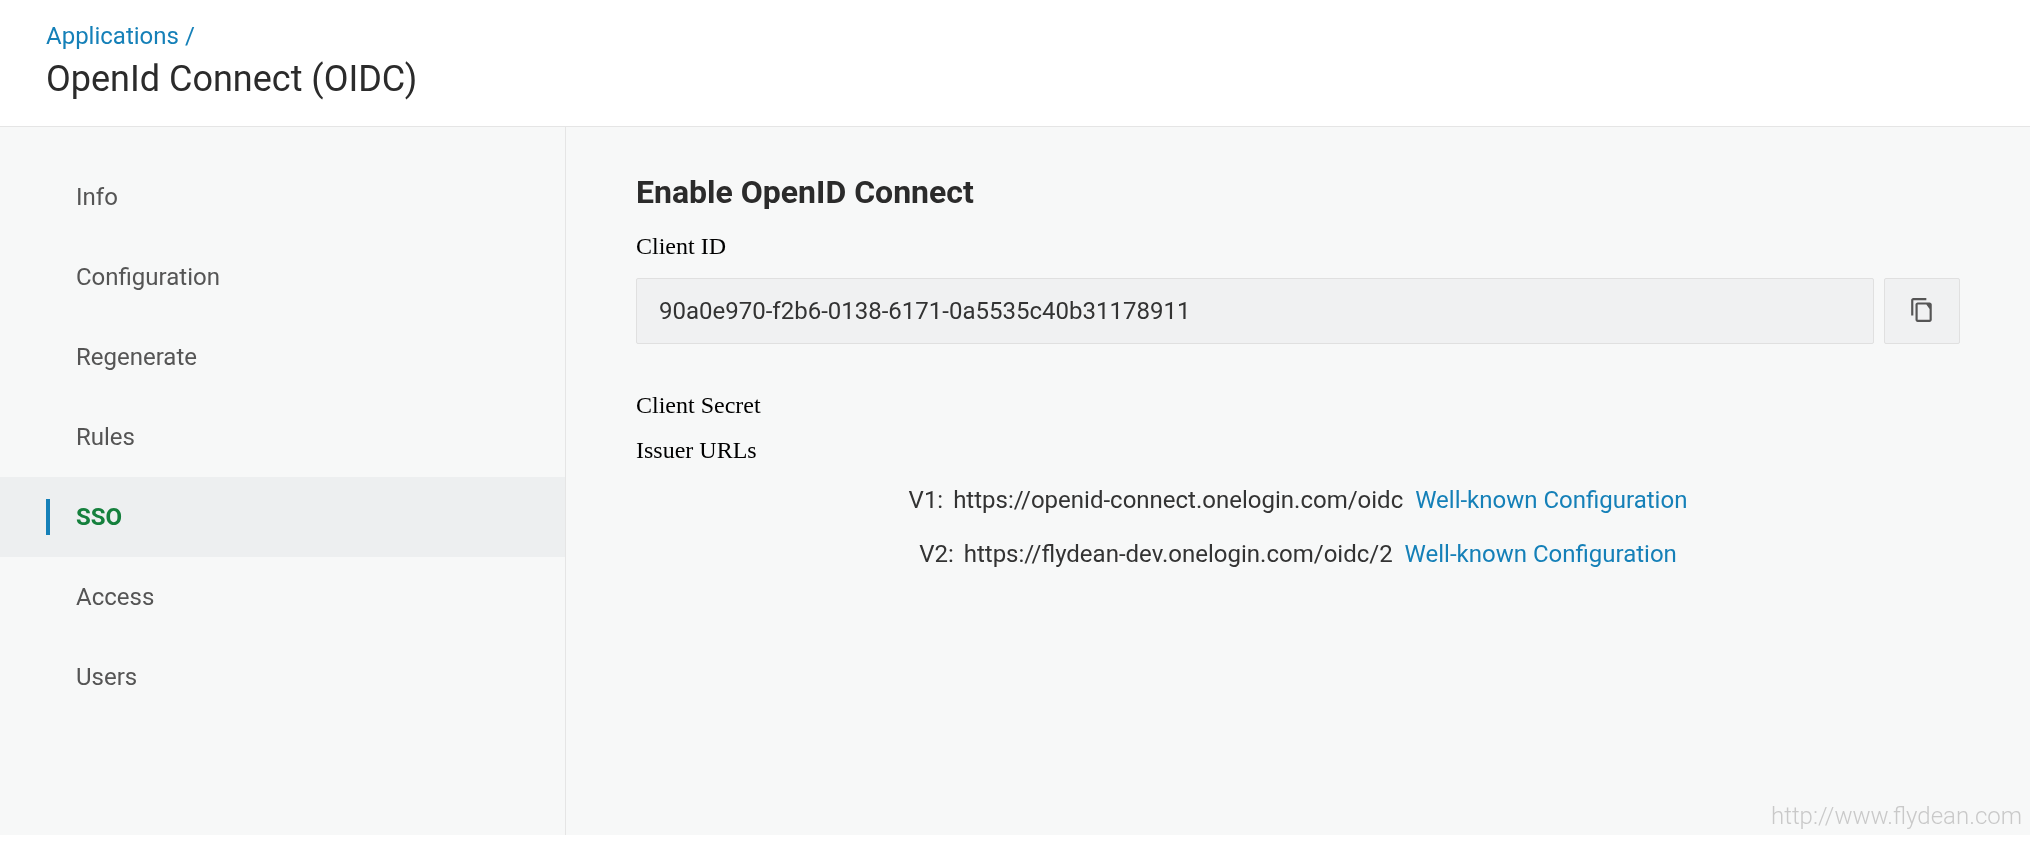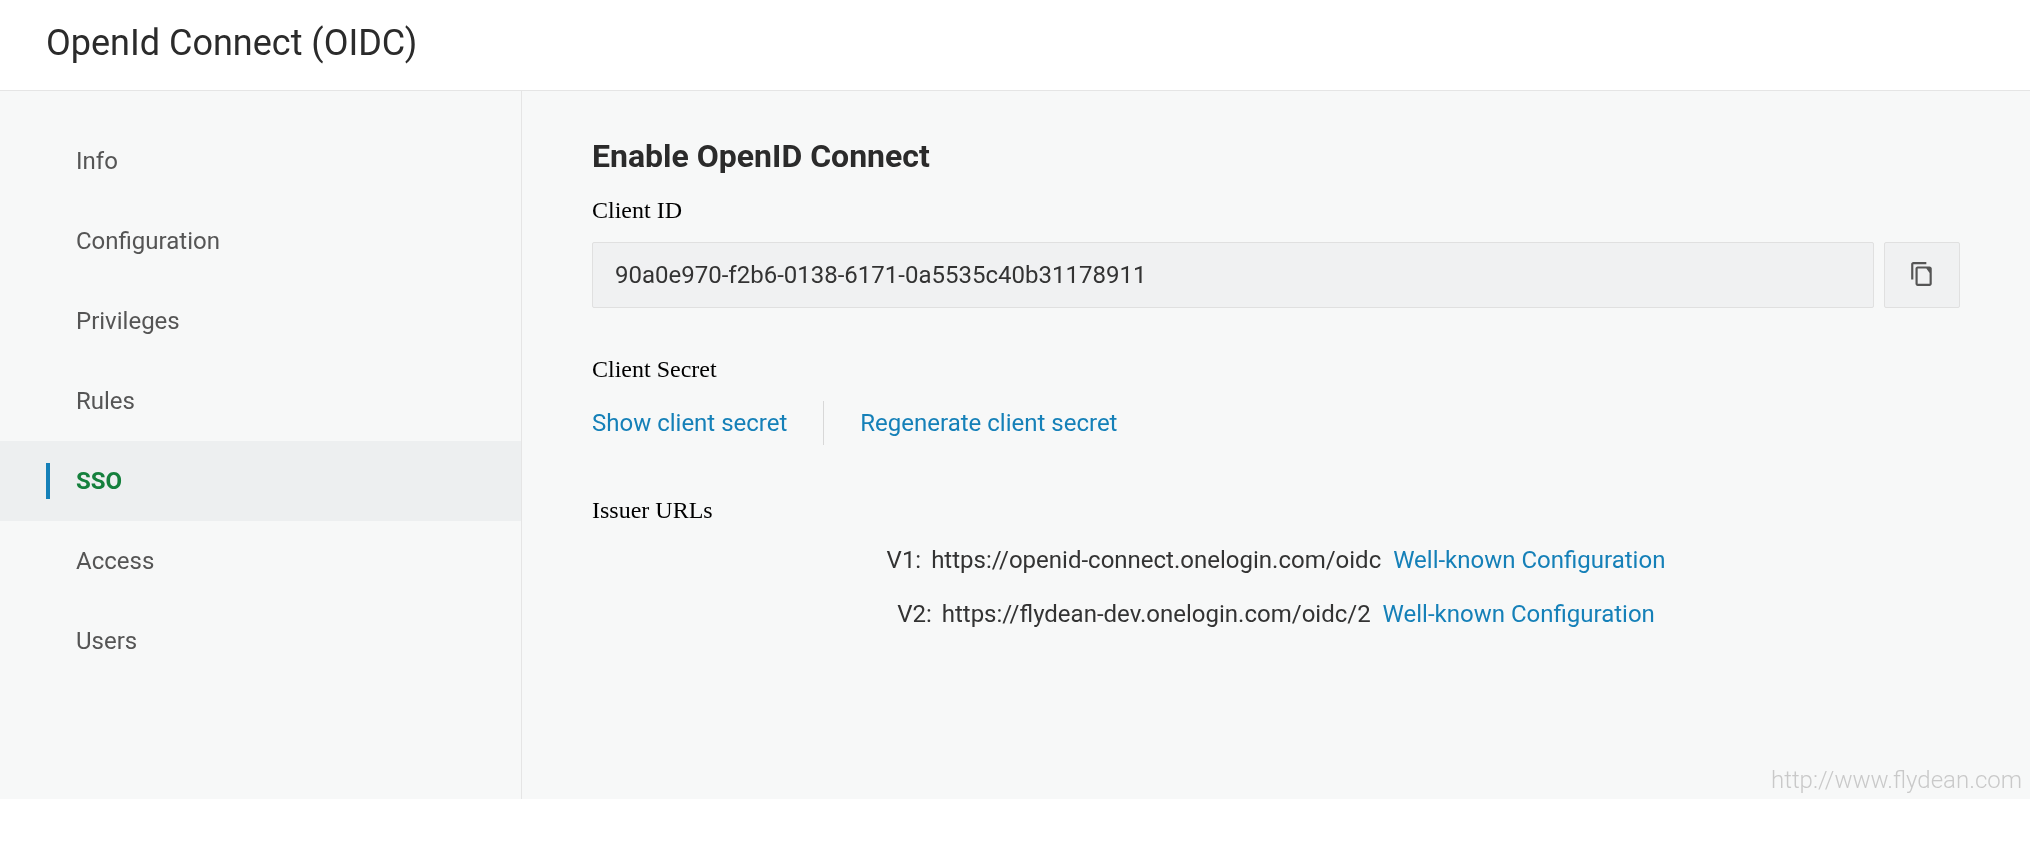--- a/index.html
+++ b/index.html
@@ -163,6 +163,10 @@
 <body>
 
 <div class="header">
+  <div class="breadcrumb">
+    <a href="#">Applications</a>
+    <span>/</span>
+  </div>
   <h1 class="page-title">OpenId Connect (OIDC)</h1>
 </div>
 

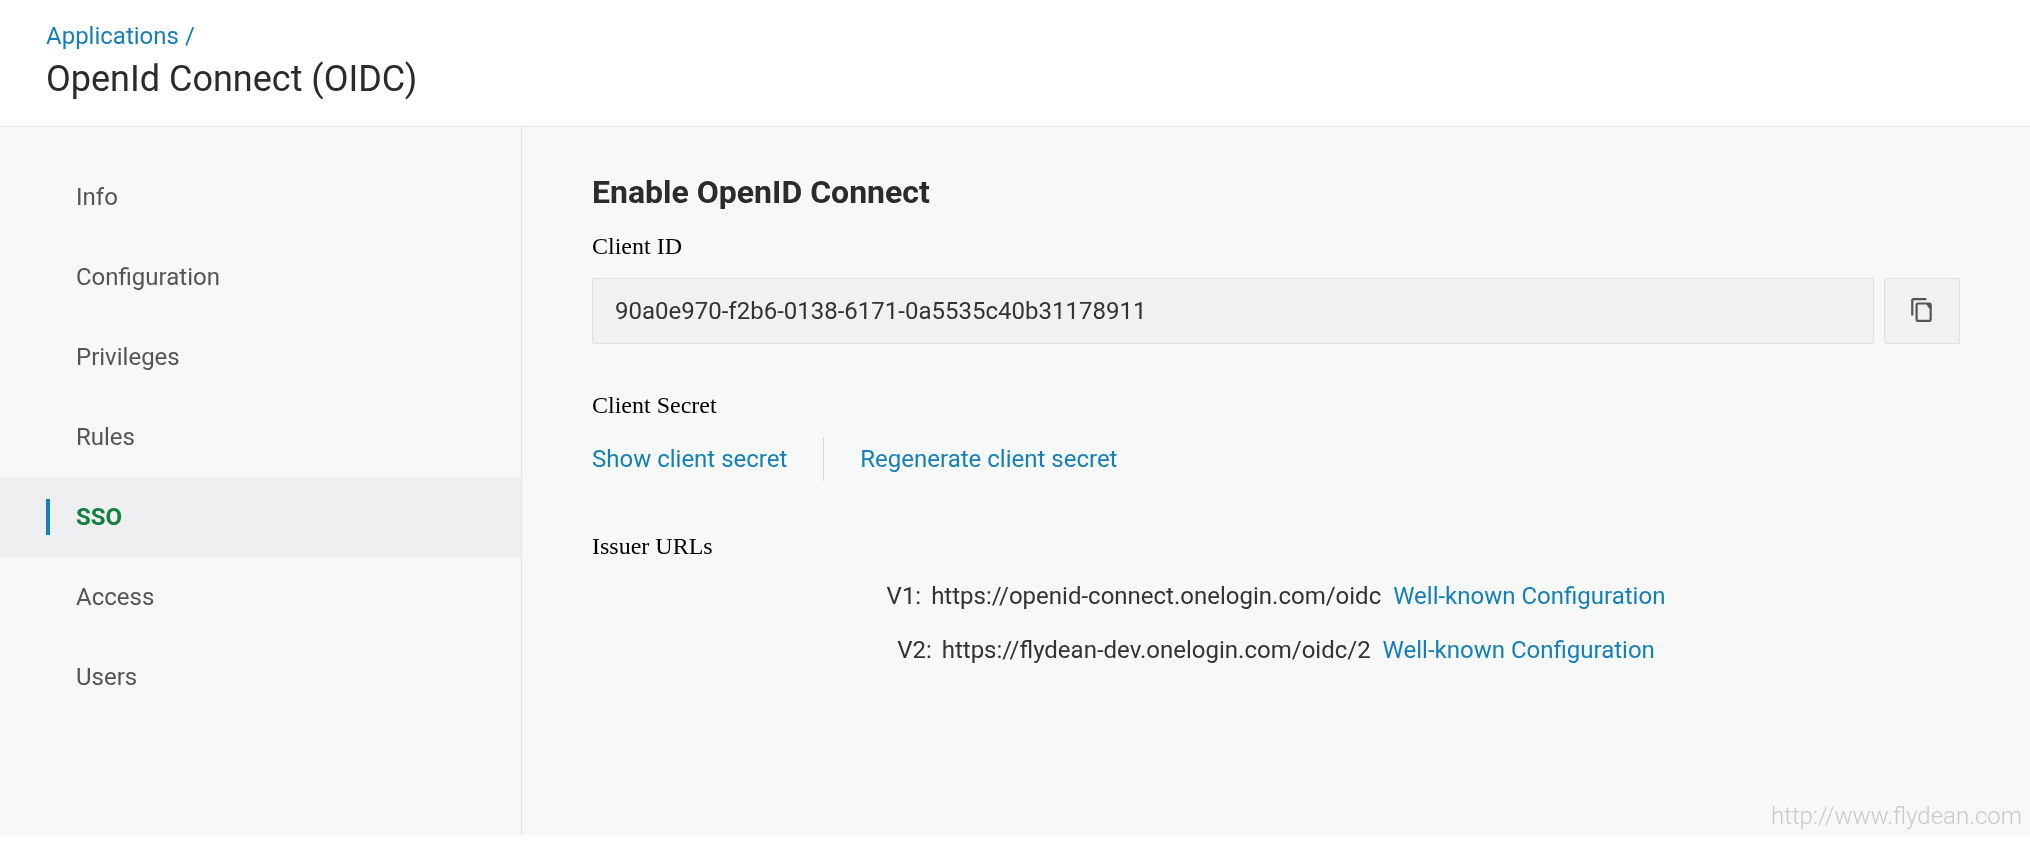--- a/index.html
+++ b/index.html
@@ -41,7 +41,7 @@
       height: calc(100% - 146px);
     }
     .sidebar {
-      width: 522px;
+      width: 566px;
       border-right: 1px solid #e5e5e5;
       background: #f7f8f8;
       padding-top: 30px;

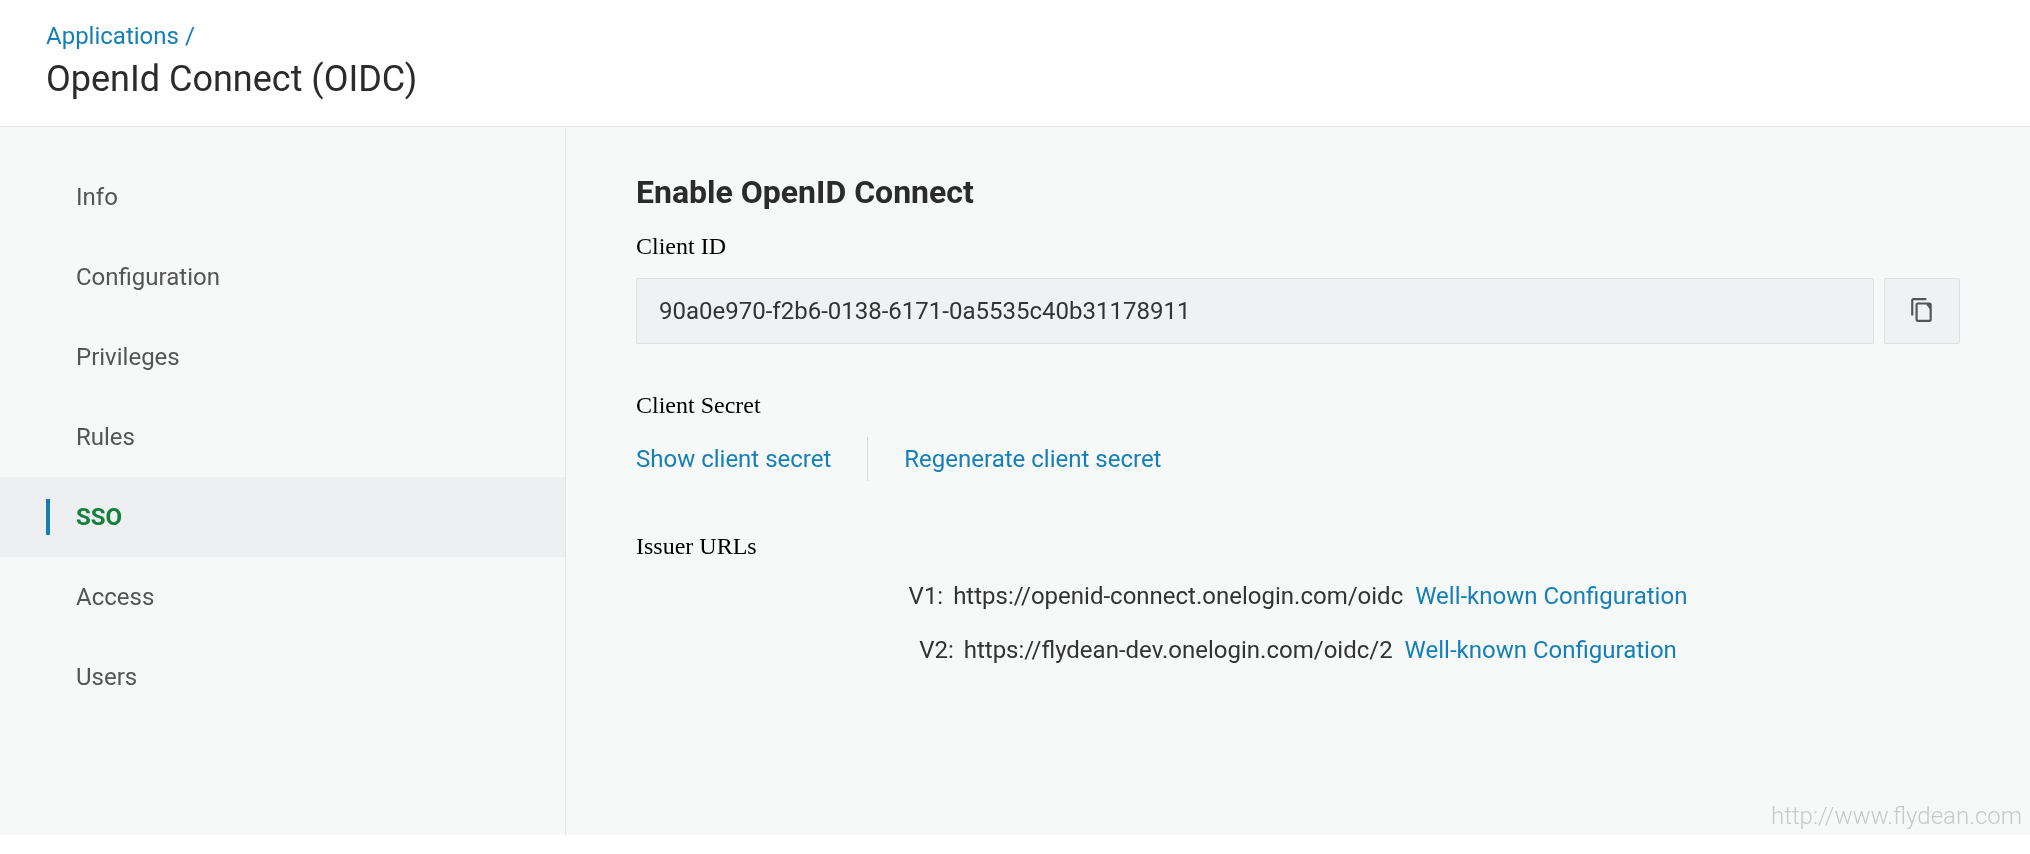--- a/index.html
+++ b/index.html
@@ -179,7 +179,7 @@
       <span>Configuration</span>
     </div>
     <div class="sidebar-item">
-      <span>Privileges</span>
+      <span>Regenerate</span>
     </div>
     <div class="sidebar-item">
       <span>Rules</span>

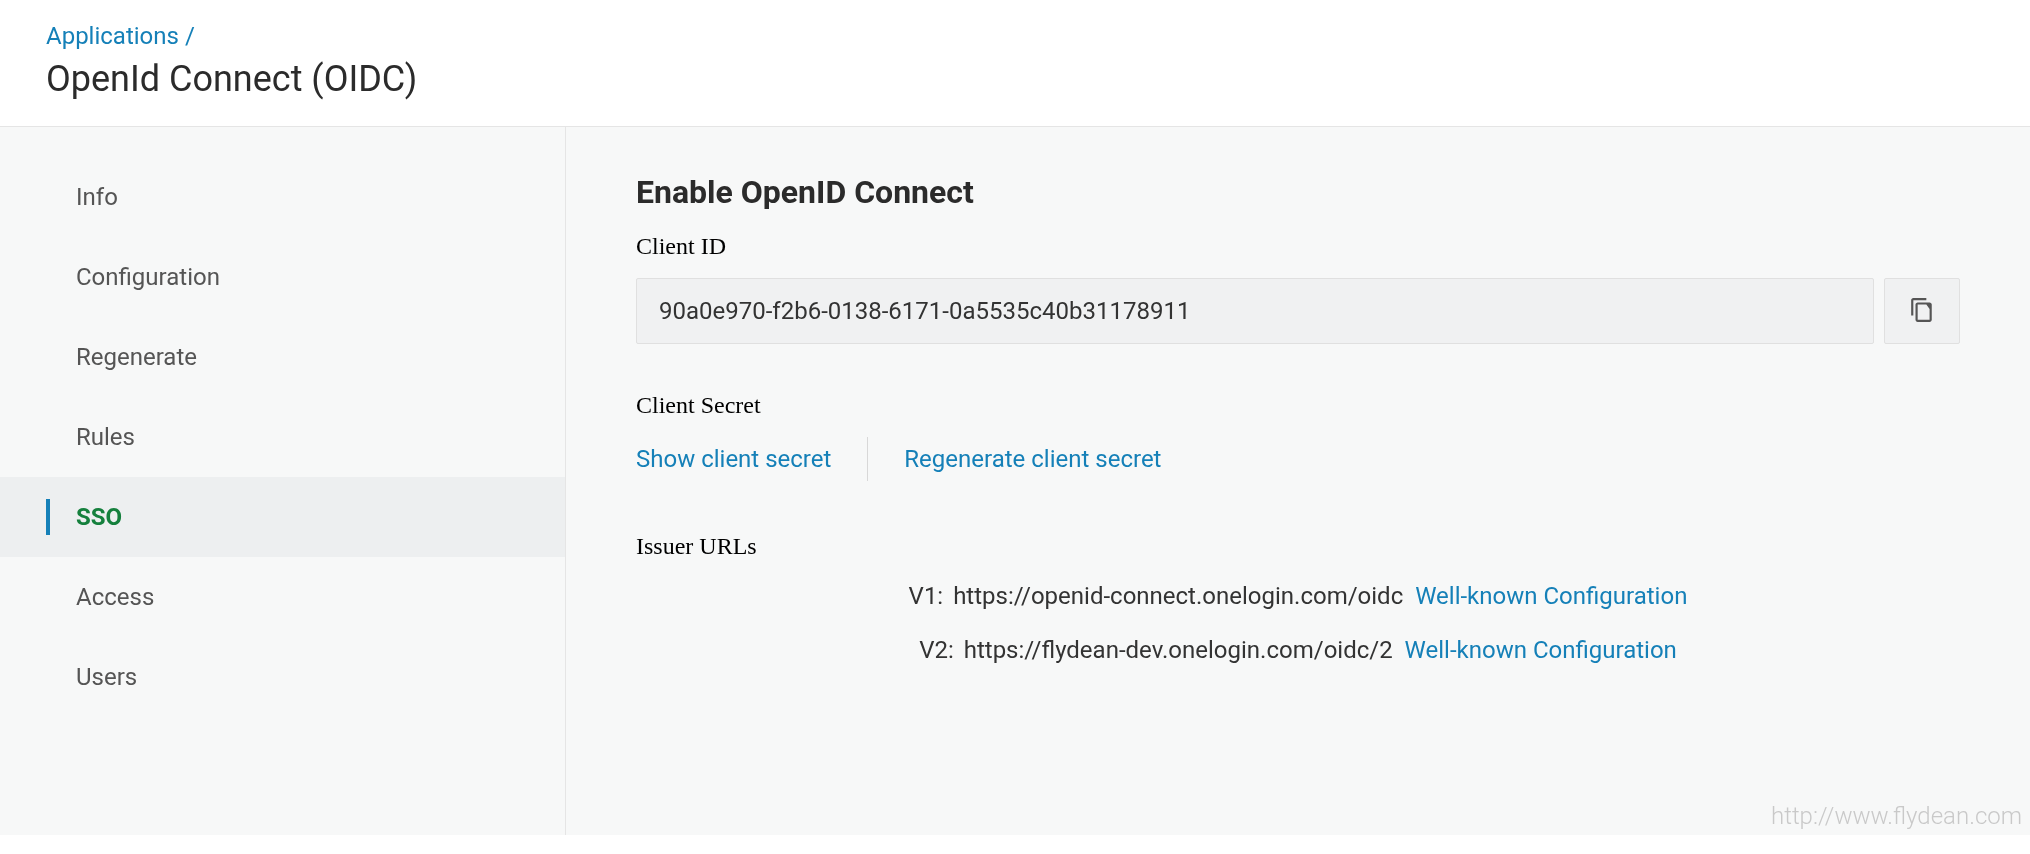--- a/index.html
+++ b/index.html
@@ -211,11 +211,6 @@
     </div>
 
     <div class="field-label">Client Secret</div>
-    <div class="secret-actions">
-      <a class="secret-link">Show client secret</a>
-      <span class="divider-v"></span>
-      <a class="secret-link">Regenerate client secret</a>
-    </div>
 
     <div class="field-label">Issuer URLs</div>
     <div class="issuer-line">

